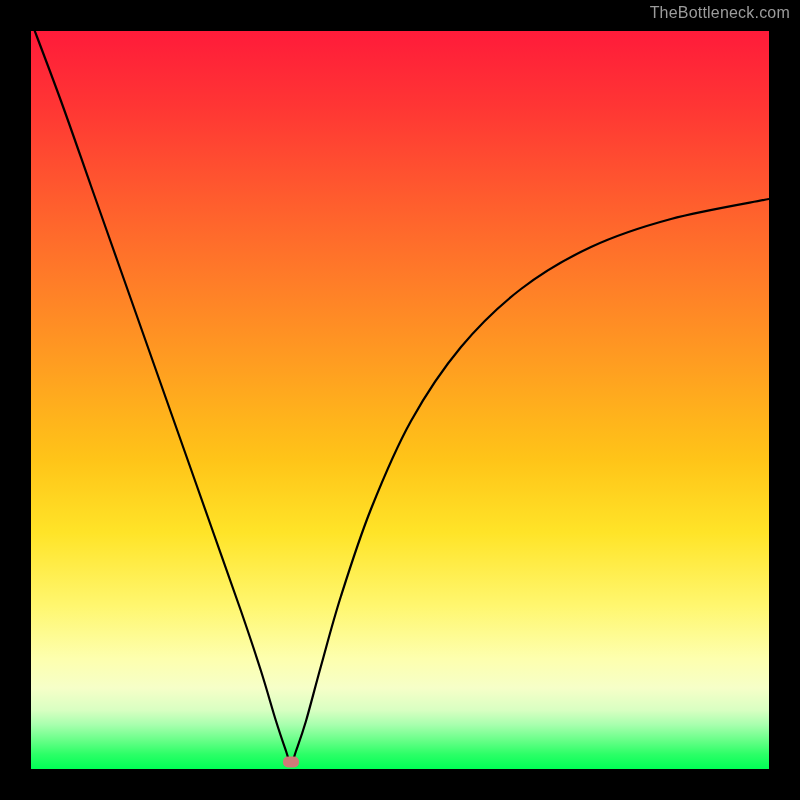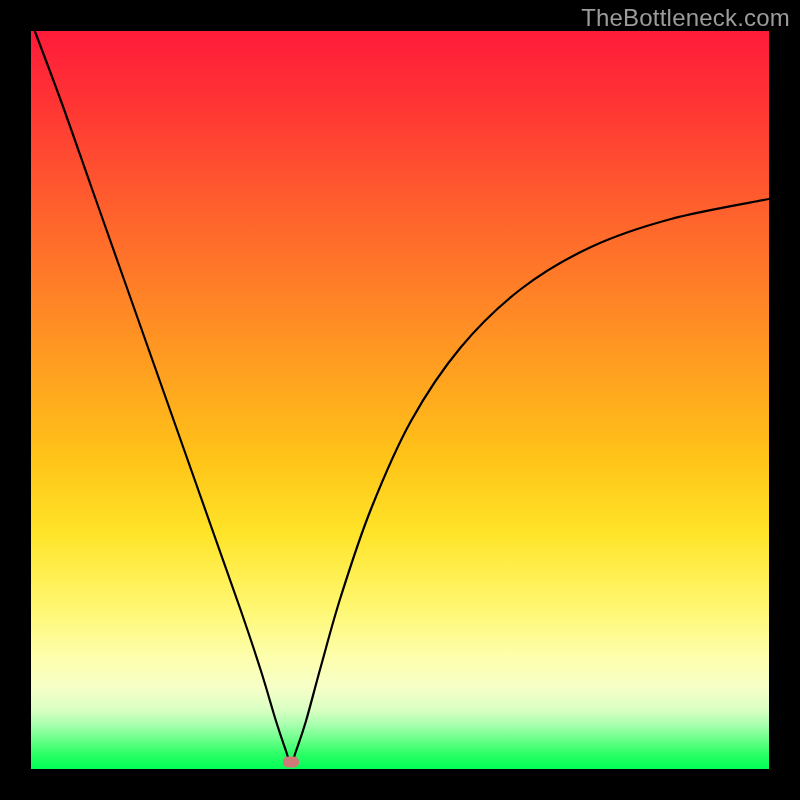--- a/index.html
+++ b/index.html
@@ -69,7 +69,7 @@
     top: 4px;
     right: 10px;
     color: #9b9b9b;
-    font-size: 24px;
+    font-size: 16px;
     letter-spacing: 0.2px;
     z-index: 5;
     user-select: none;

